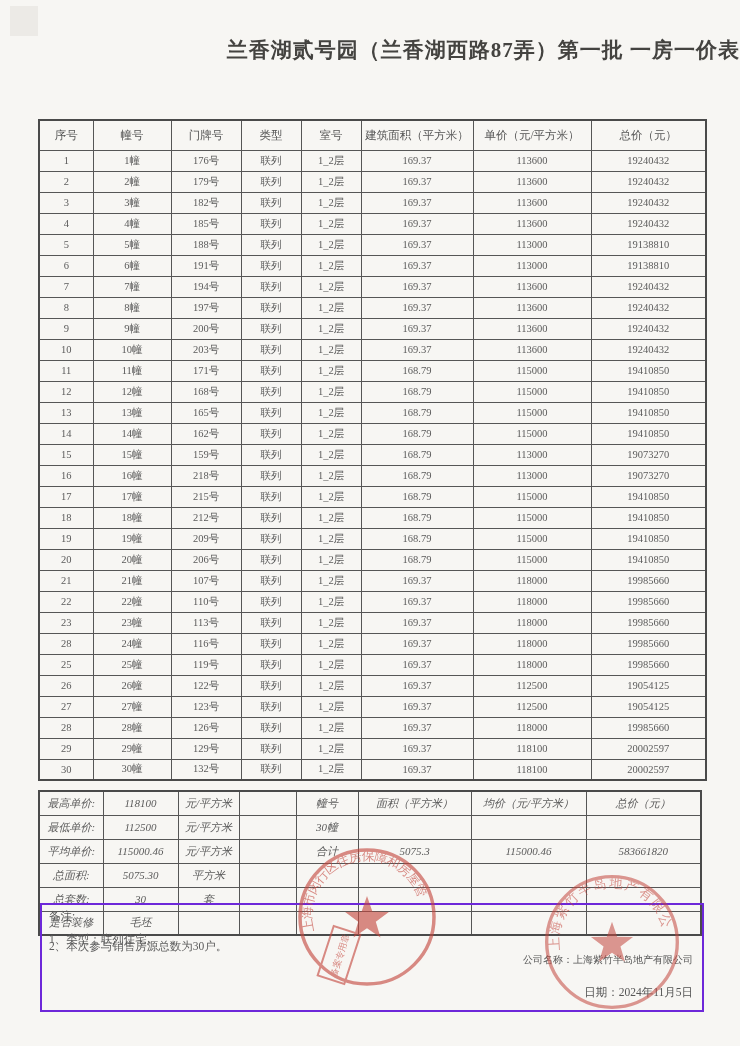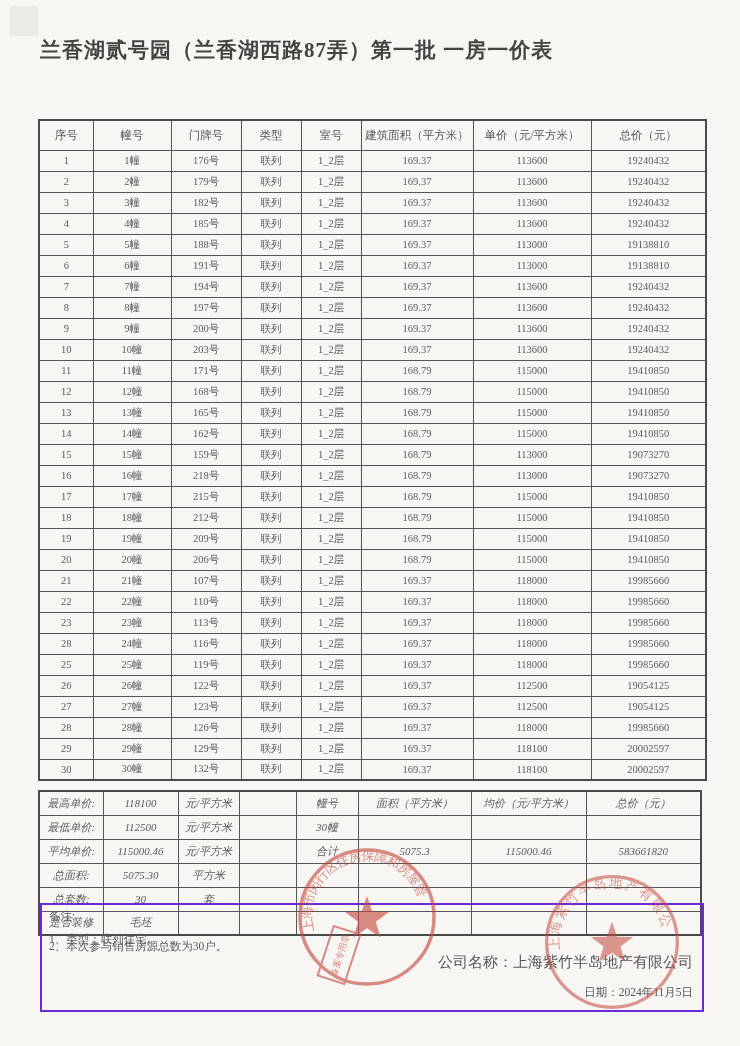--- a/index.html
+++ b/index.html
@@ -17,7 +17,7 @@
   }
   .doc-title {
     position:absolute; top:36px; left:0; width:740px;
-    text-align:left; font-size:21px; font-weight:bold;
+    text-align:right; font-size:21px; font-weight:bold;
     letter-spacing:1px; color:#444340;padding-left:40px;
   }
   table { border-collapse:collapse; table-layout:fixed;margin-top:41px; }

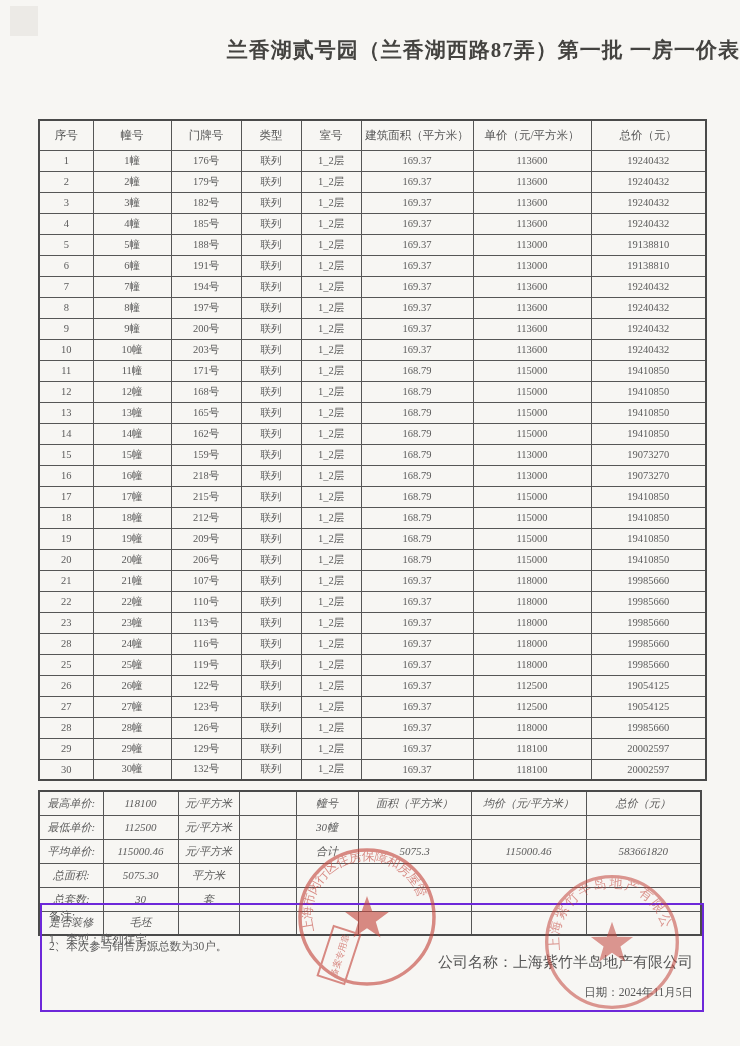--- a/index.html
+++ b/index.html
@@ -47,7 +47,7 @@
   .note-line-1 { position:absolute; left:7px; top:27px; font-size:11.5px; color:#5b5b5b; }
   .note-line-2 { position:absolute; left:7px; top:34px; font-size:11.5px; color:#5b5b5b; }
   .company-line {
-    position:absolute; right:9px; top:48px; font-size:15px; color:#555;
+    position:absolute; right:9px; top:48px; font-size:10px; color:#555;
   }
   .date-line {
     position:absolute; right:9px; top:80px; font-size:11.5px; color:#555;

